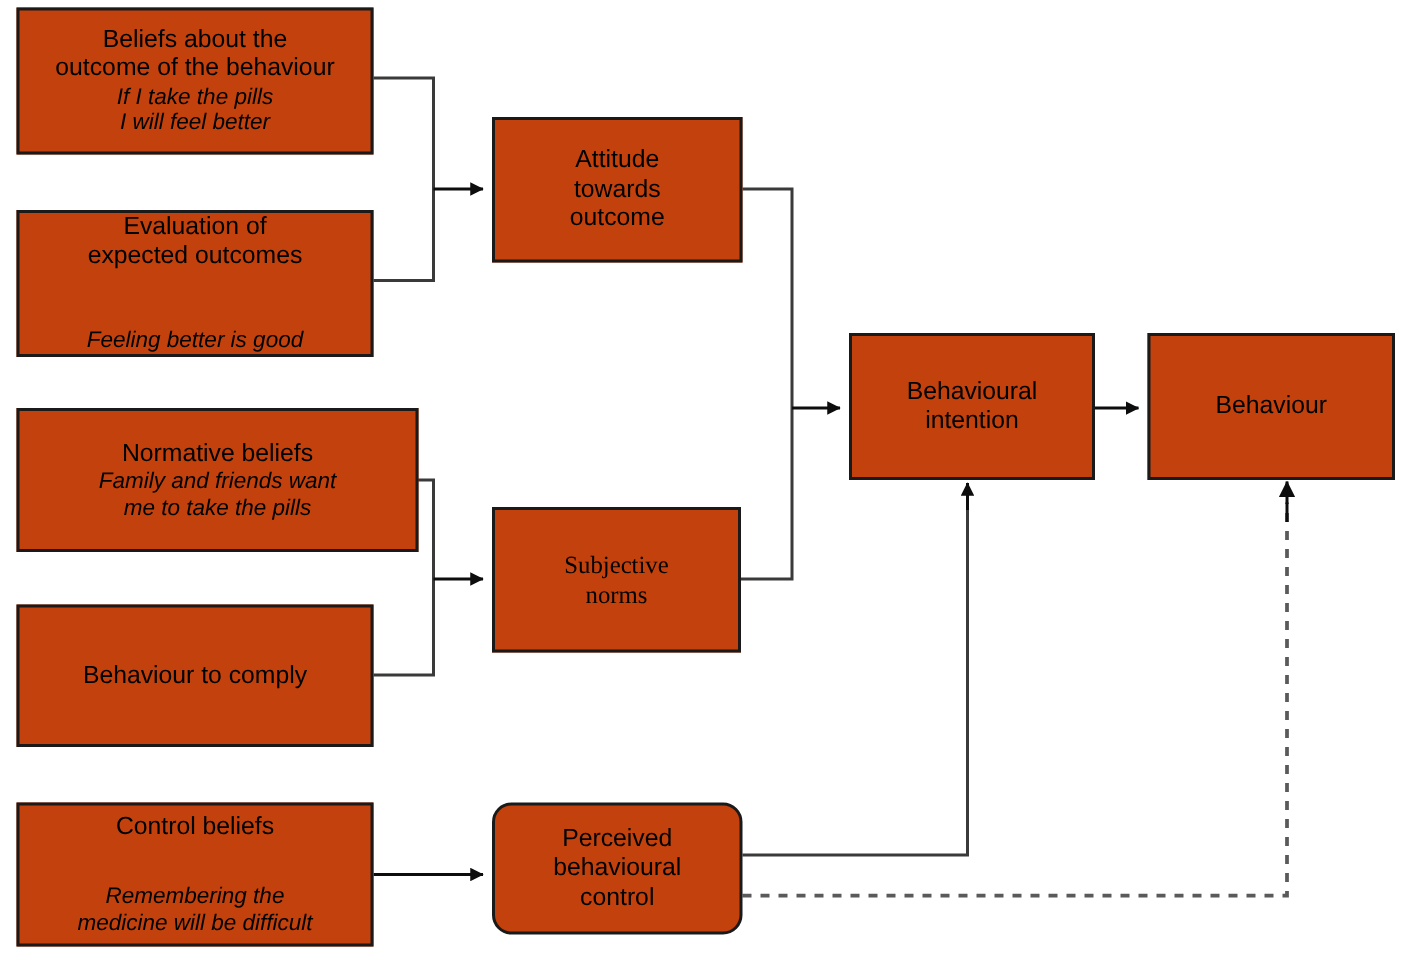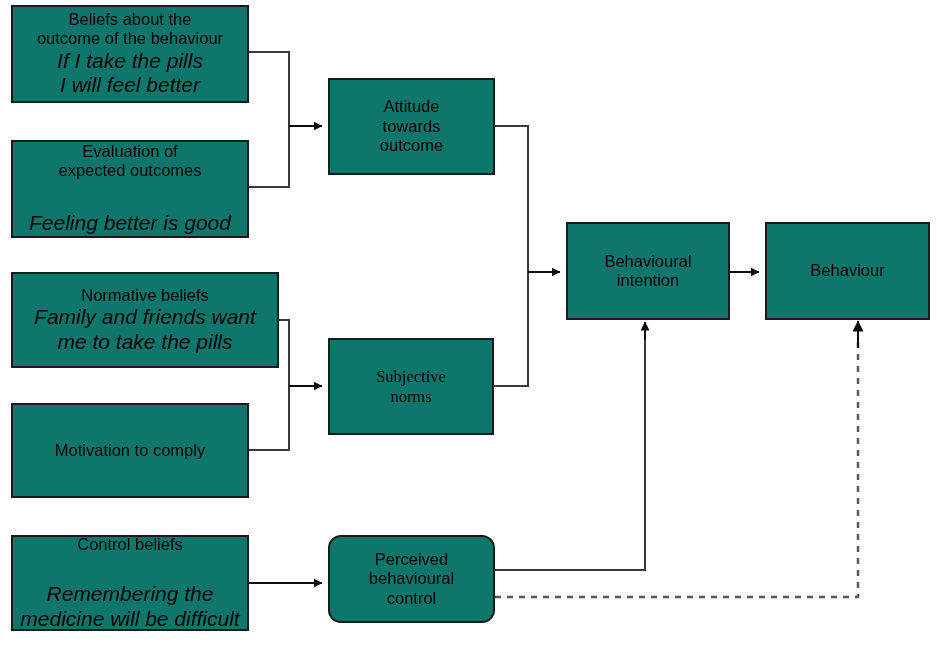--- a/index.html
+++ b/index.html
@@ -29,7 +29,7 @@
     position: absolute;
     box-sizing: border-box;
     border: 2px solid #1a1a1a;
-    background: #0f766e;
+    background: #c2410c;
     display: flex;
     flex-direction: column;
     align-items: center;

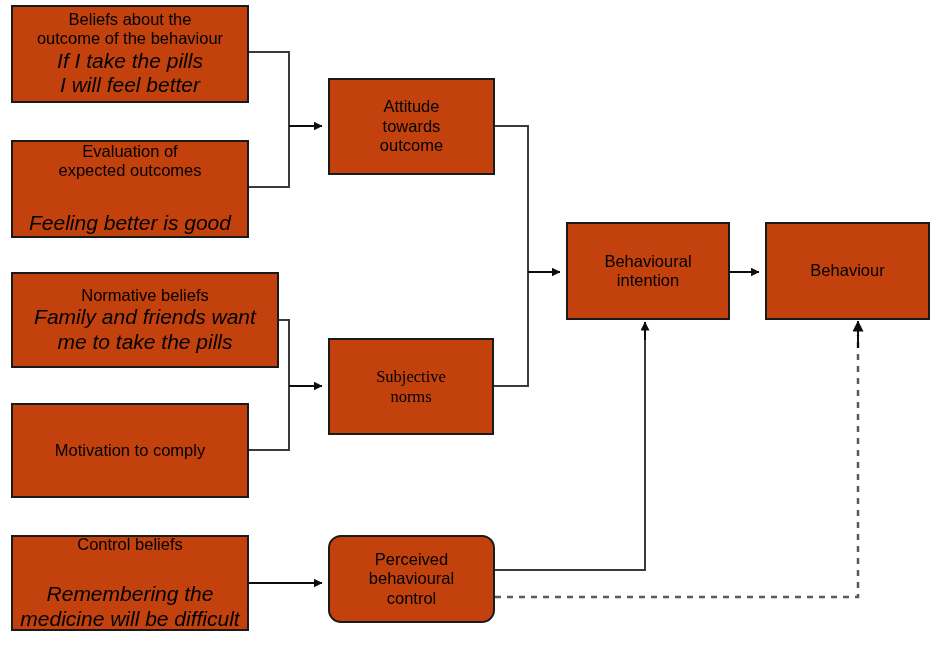--- a/index.html
+++ b/index.html
@@ -45,7 +45,7 @@
     white-space: pre-line;
   }
   .node-example {
-    font-size: 21px;
+    font-size: 15px;
     font-style: italic;
     white-space: pre-line;
   }

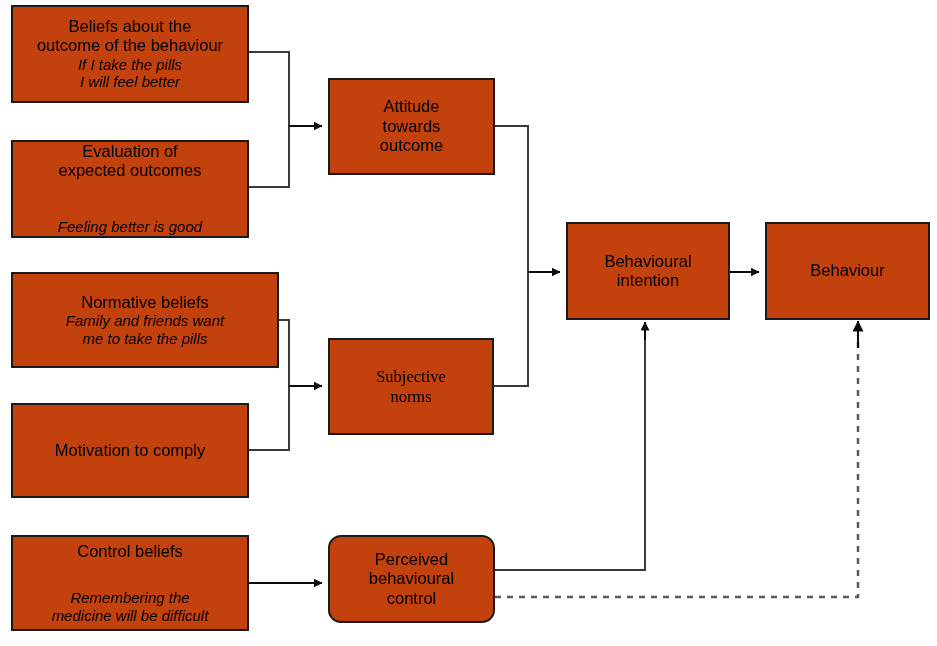--- a/index.html
+++ b/index.html
@@ -118,7 +118,7 @@
   </div>
 
   <div class="node-box" style="left:11px; top:403px; width:238px; height:95px;">
-    <div class="node-title">Motivation to comply</div>
+    <div class="node-title">Behaviour to comply</div>
   </div>
 
   <div class="node-box" style="left:11px; top:535px; width:238px; height:96px;gap:28px;">

